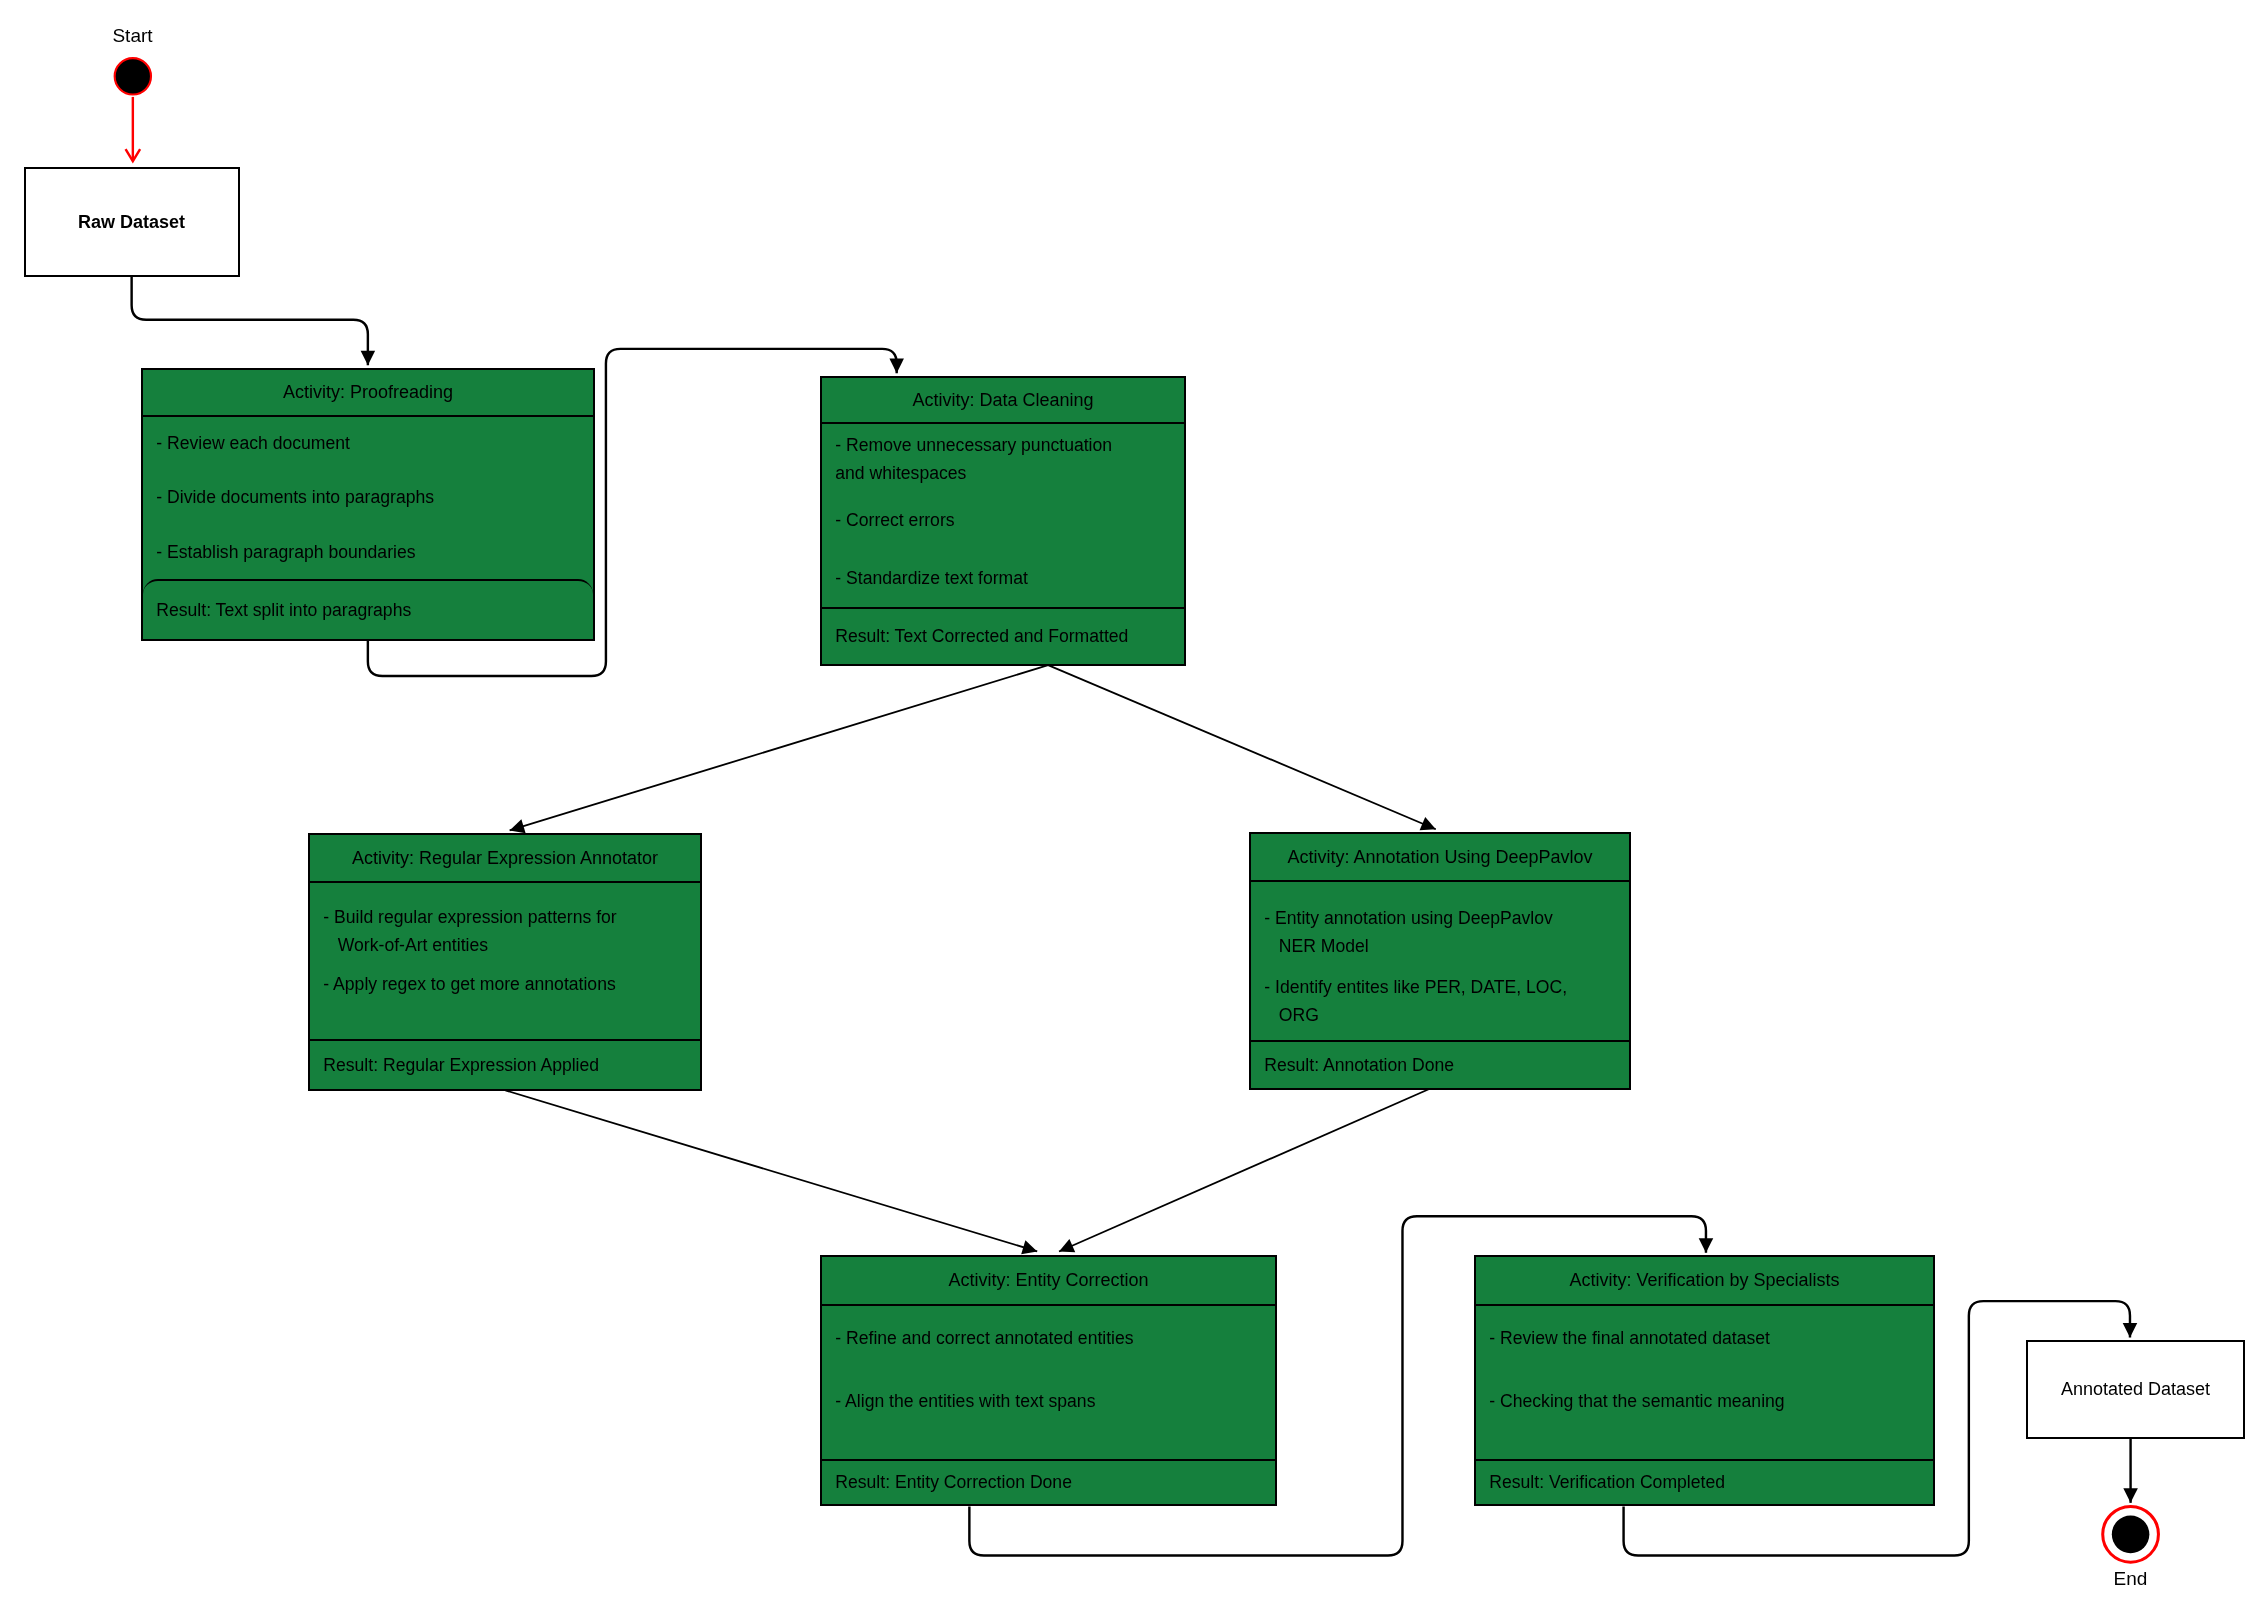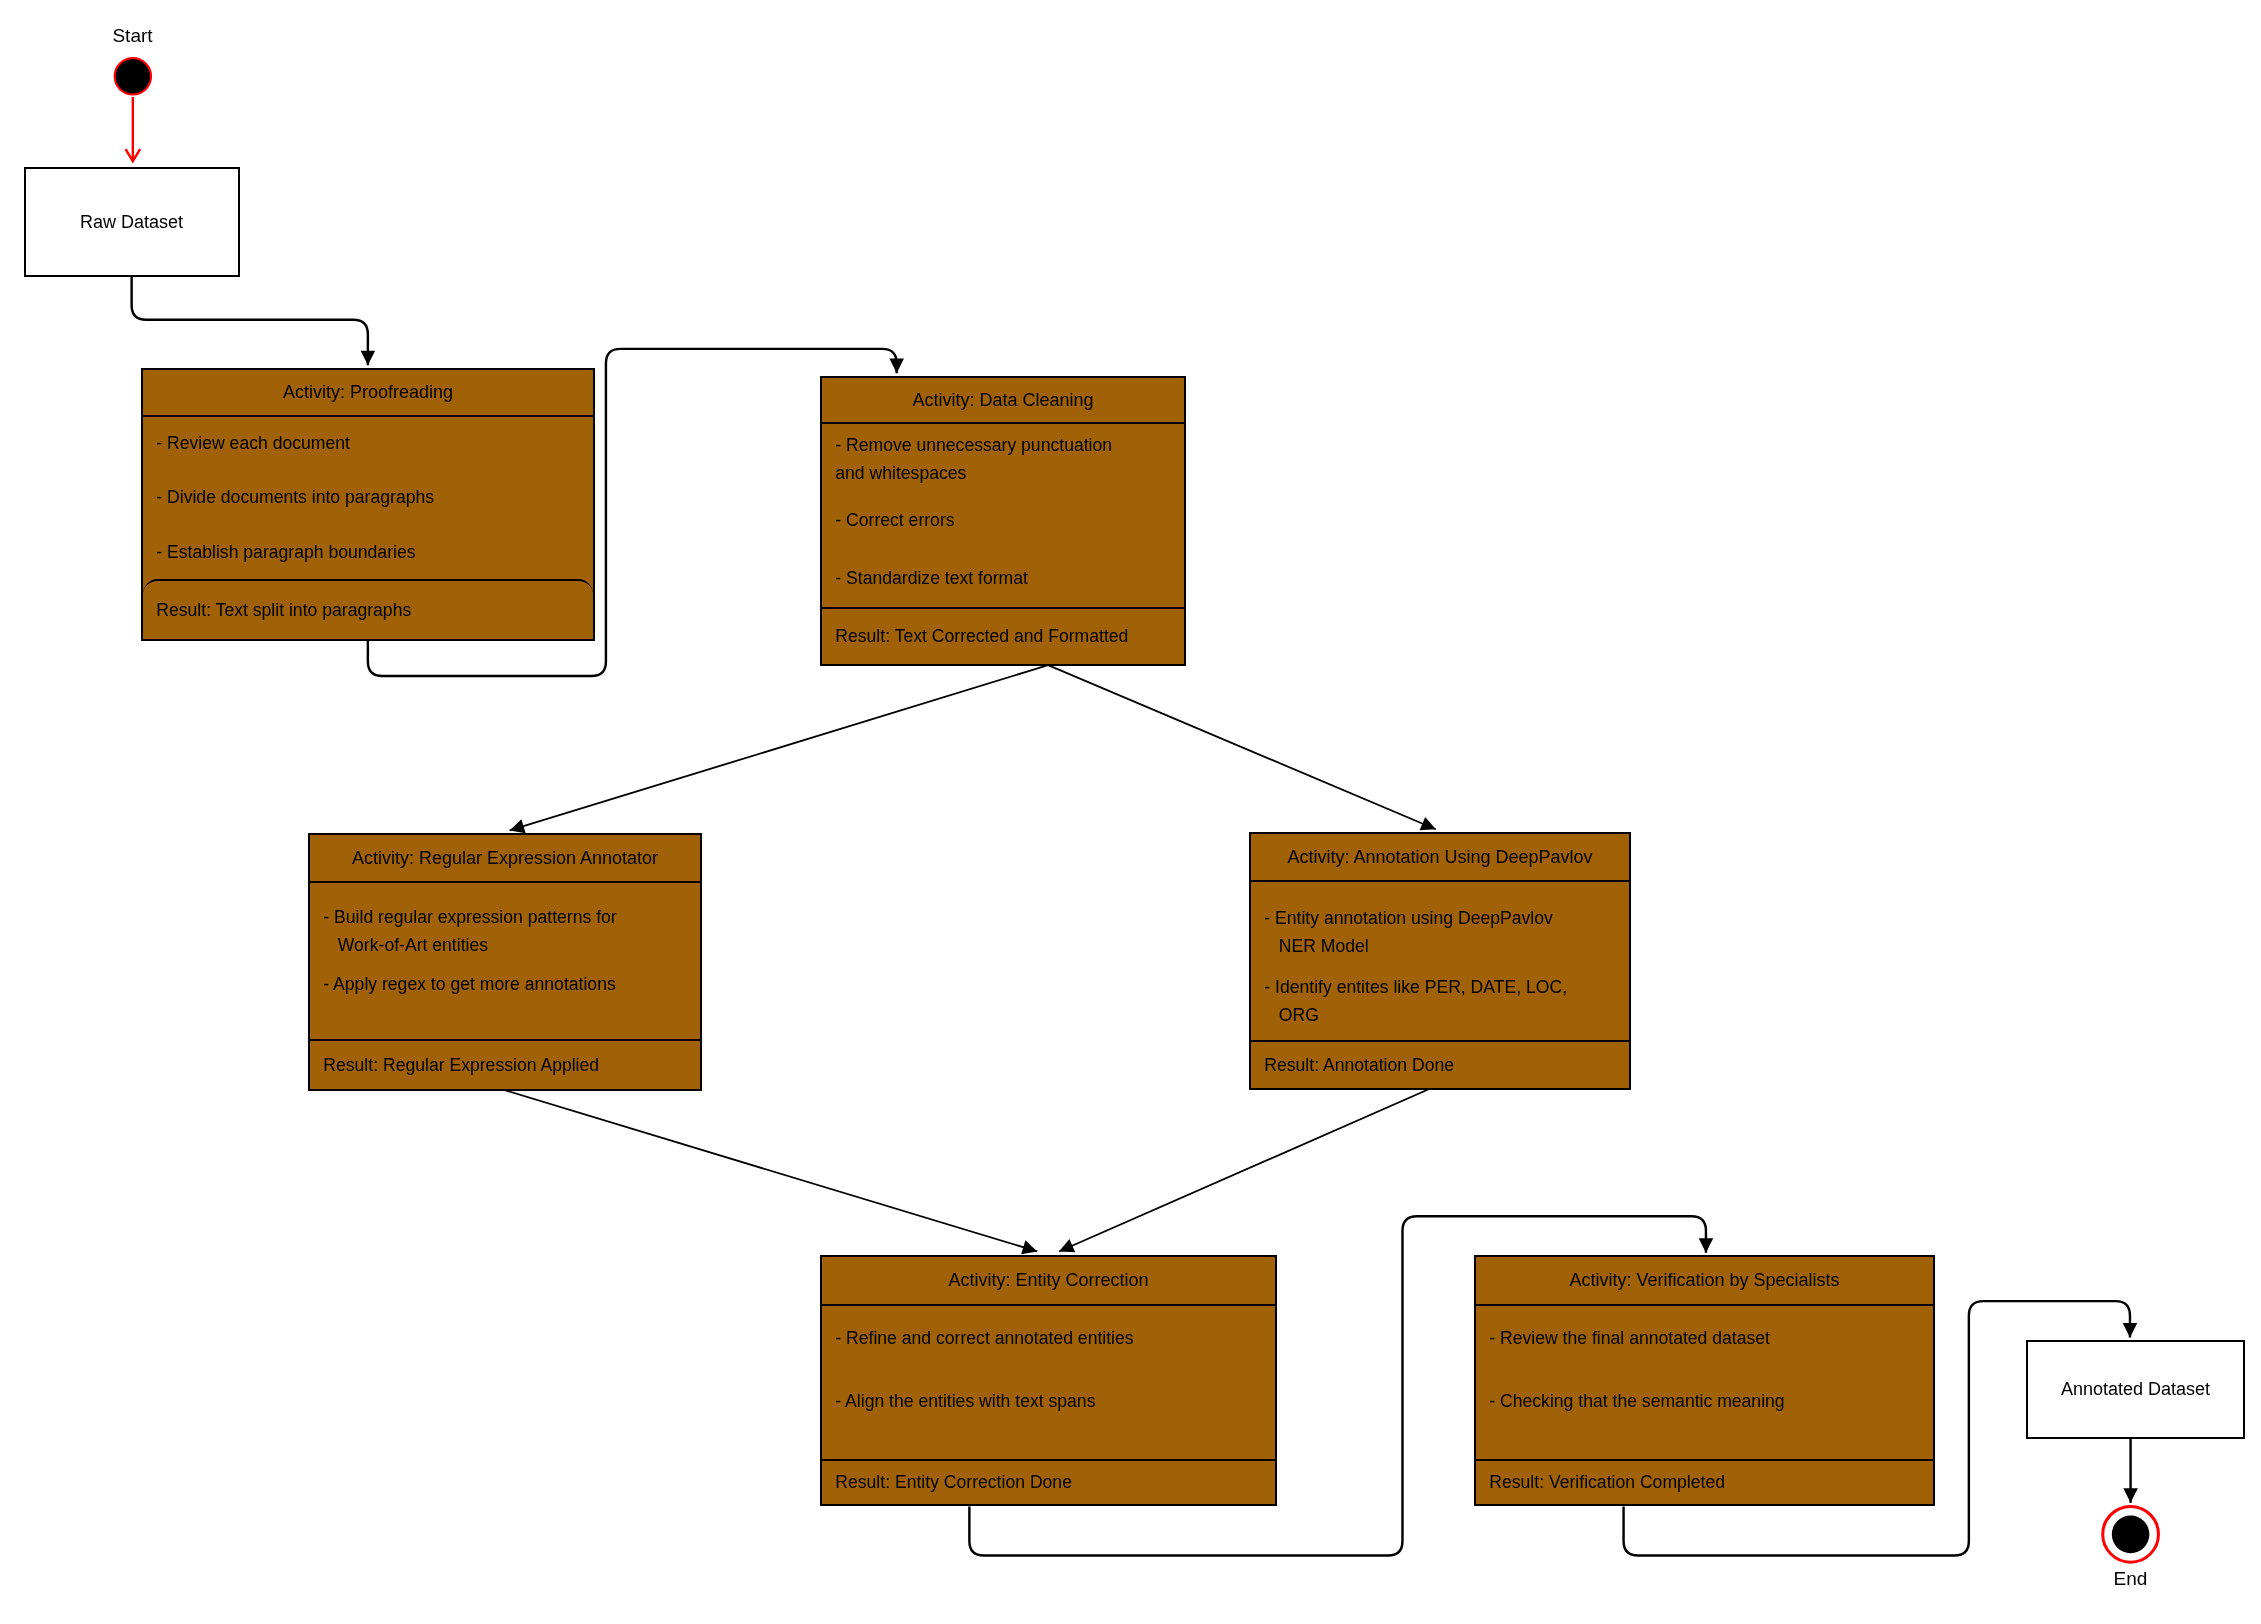--- a/index.html
+++ b/index.html
@@ -125,7 +125,7 @@
   <div class="label" style="left:72px; top:24px; width:121px;">Start</div>
   <div class="label" style="left:2070px; top:1567px; width:121px;">End</div>
 
-  <div class="node" style="left:23.6px; top:167px; width:216px; height:110px;">
+  <div class="node" style="left:23.6px; top:167px; width:216px; height:110px;font-weight:bold;">
     <span>Raw Dataset</span>
   </div>
 

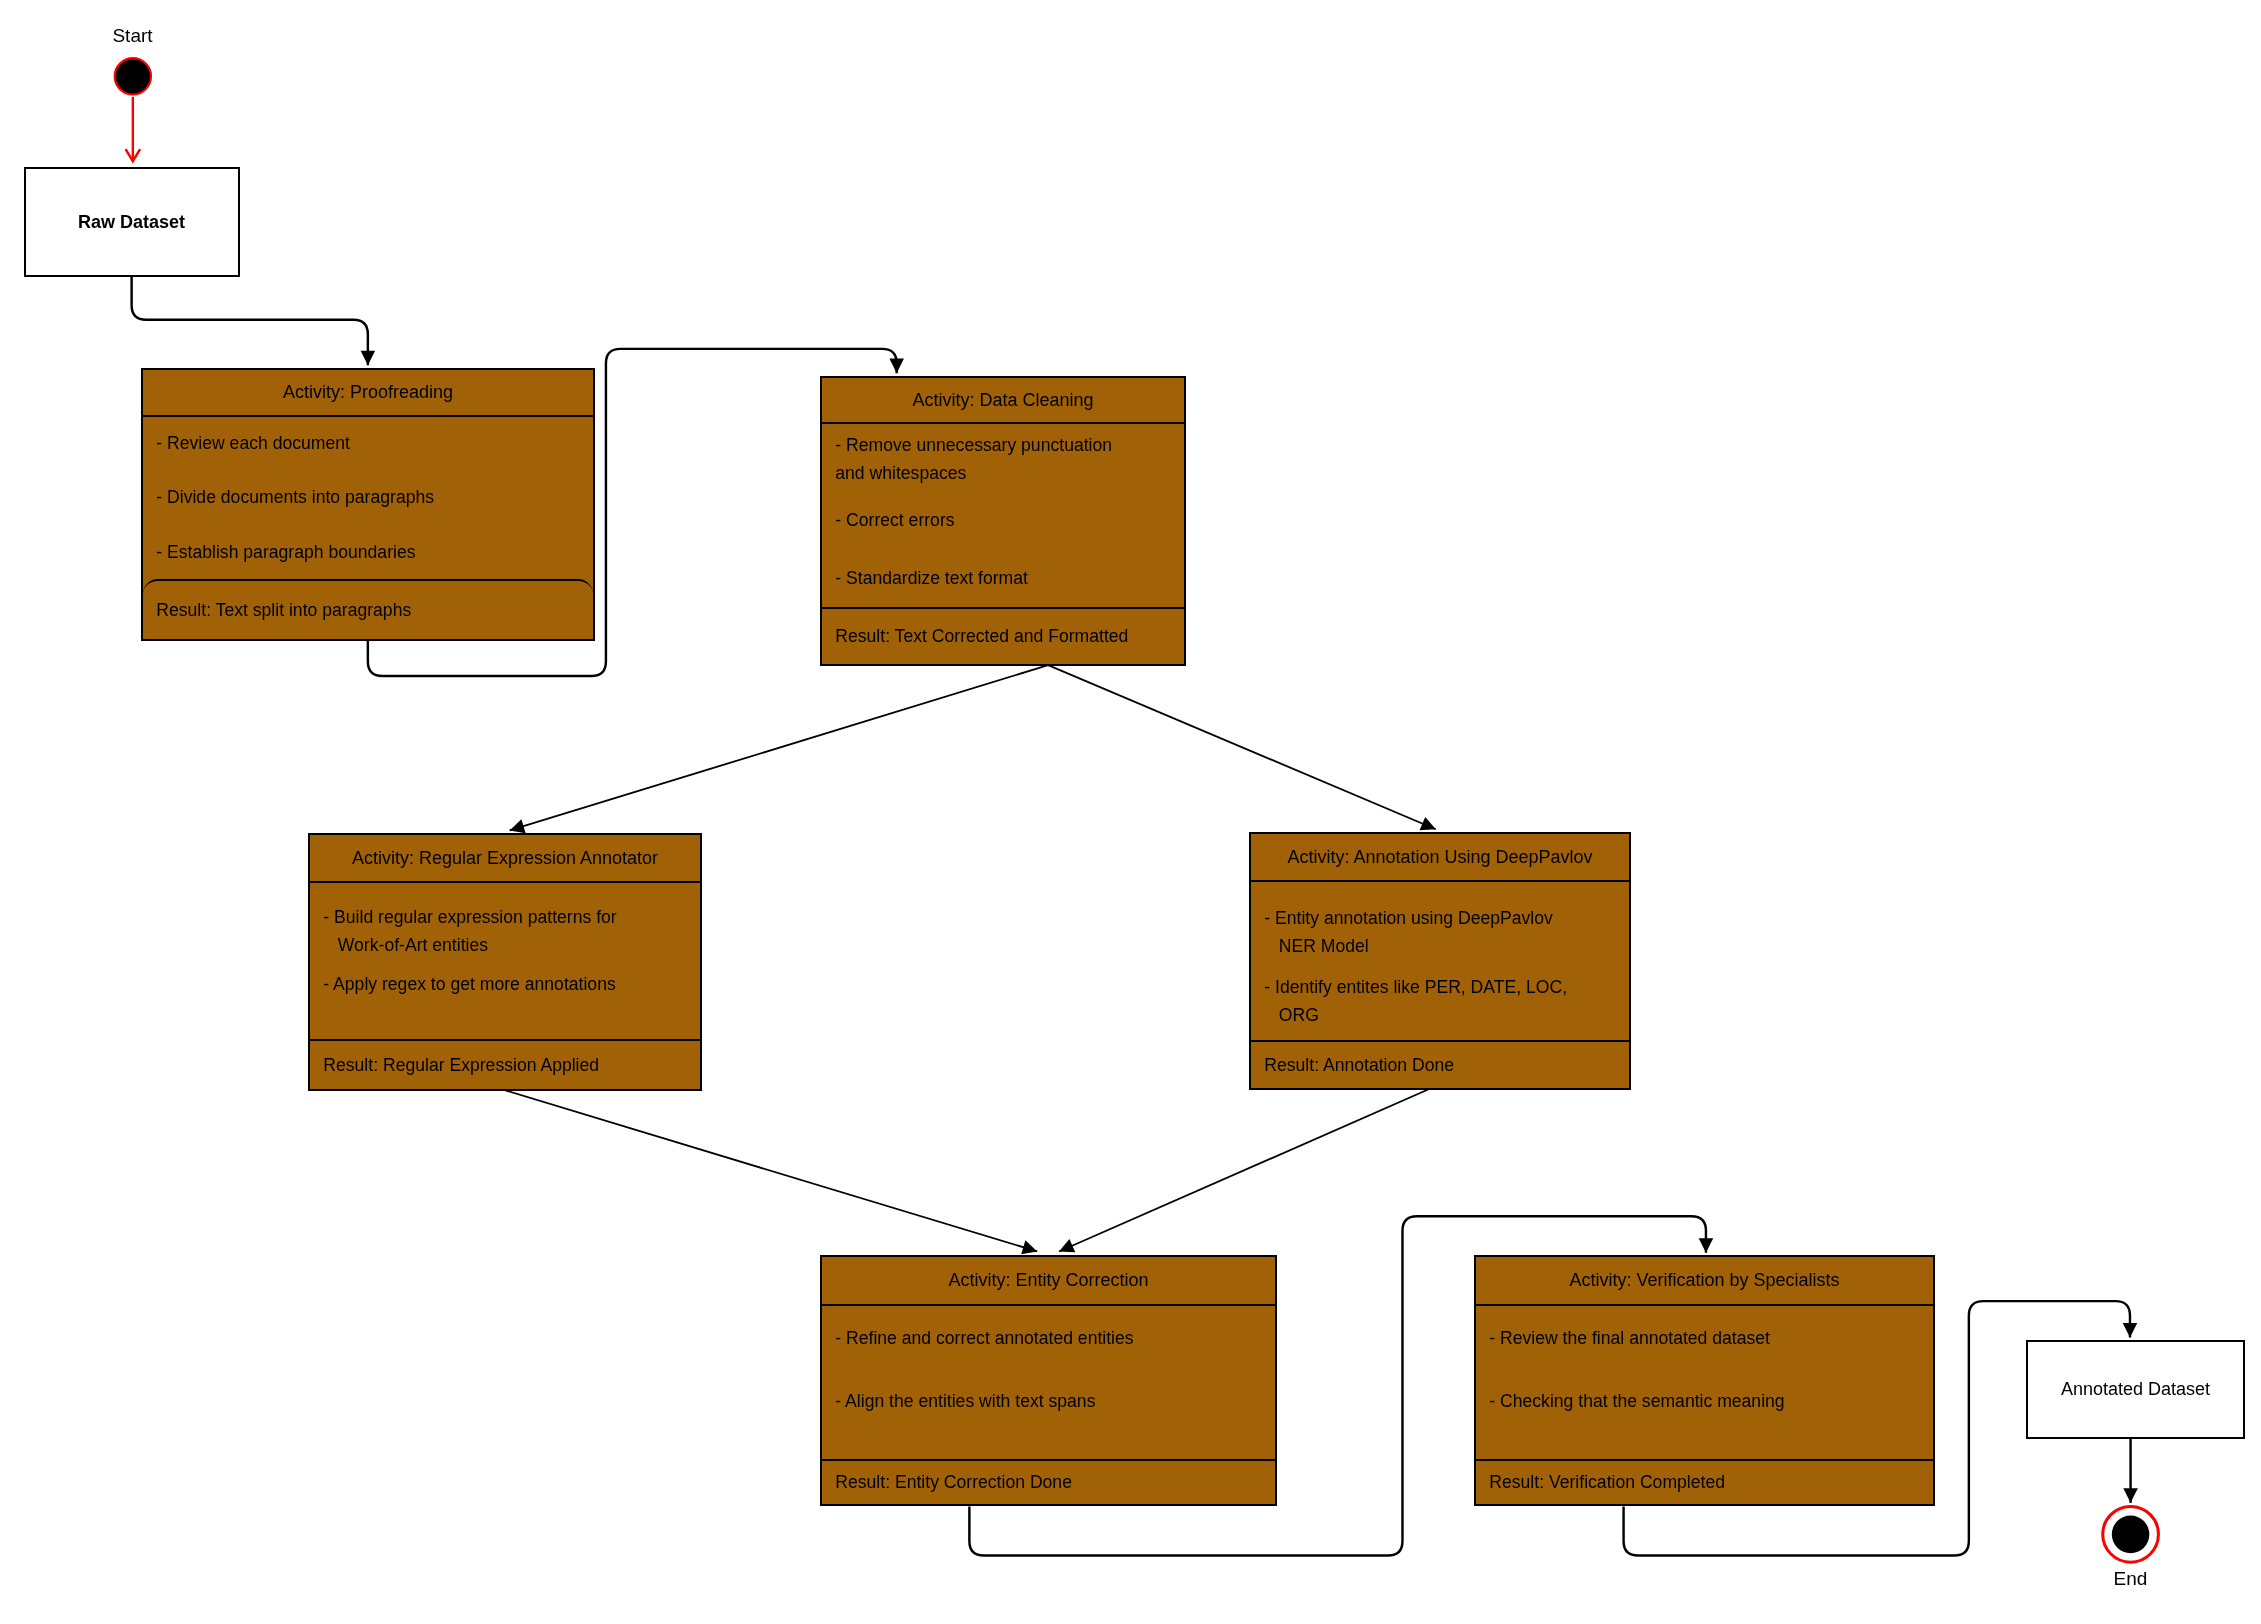--- a/index.html
+++ b/index.html
@@ -43,7 +43,7 @@
     position: absolute;
     box-sizing: border-box;
     border: 2.4px solid #000000;
-    background: #a16207;
+    background: #15803d;
   }
   .activity .title {
     box-sizing: border-box;

